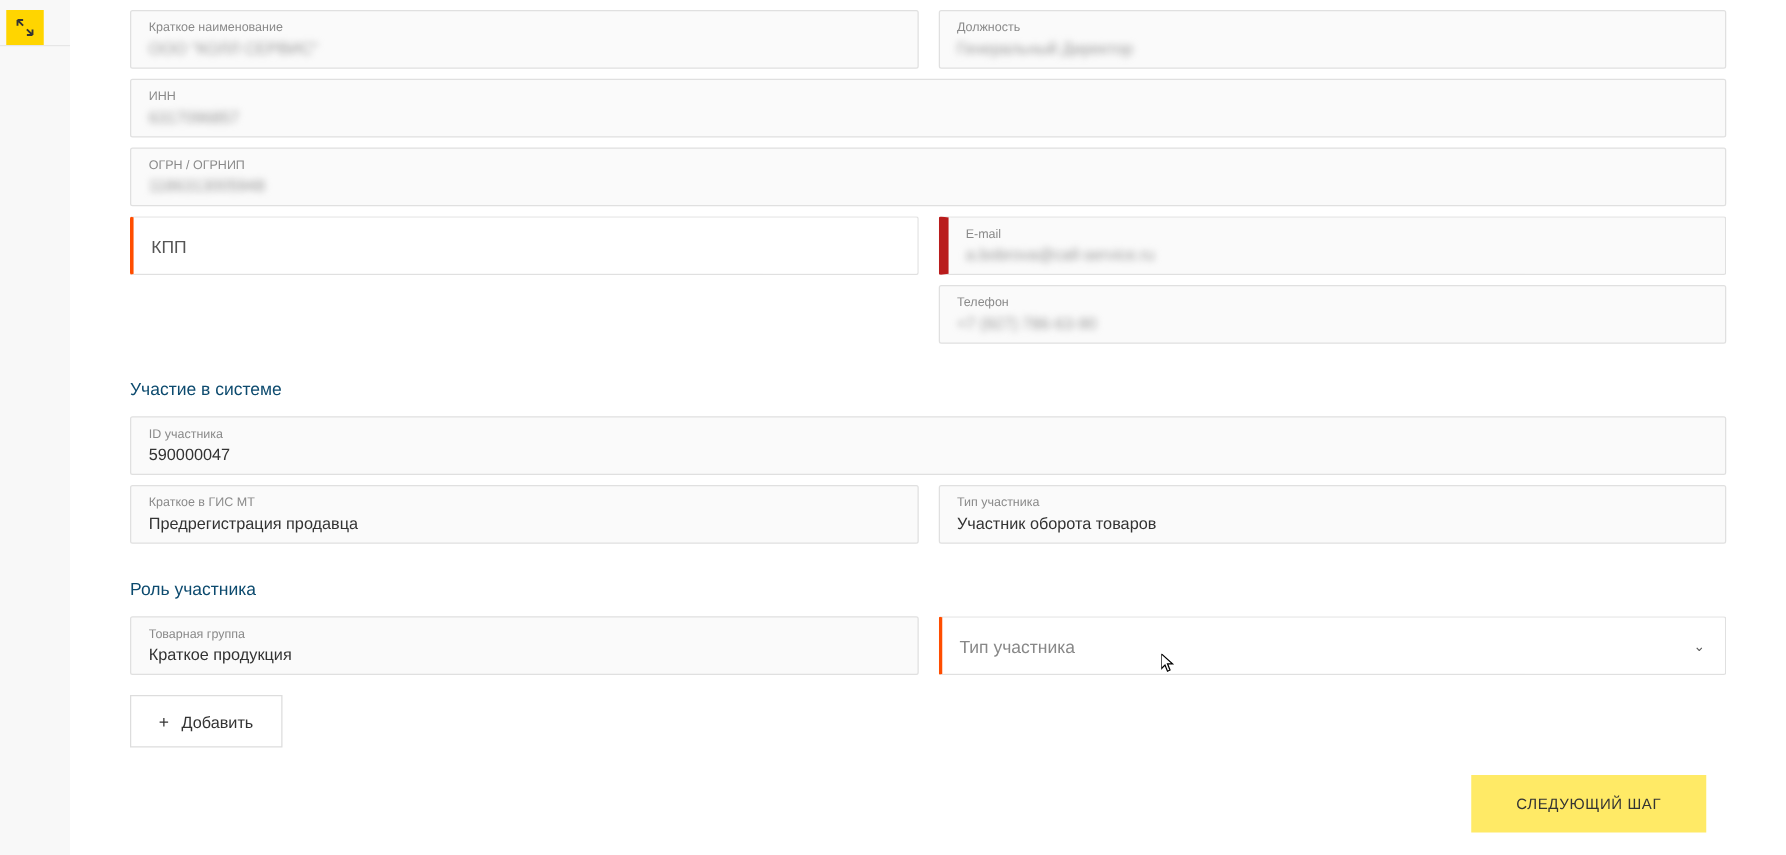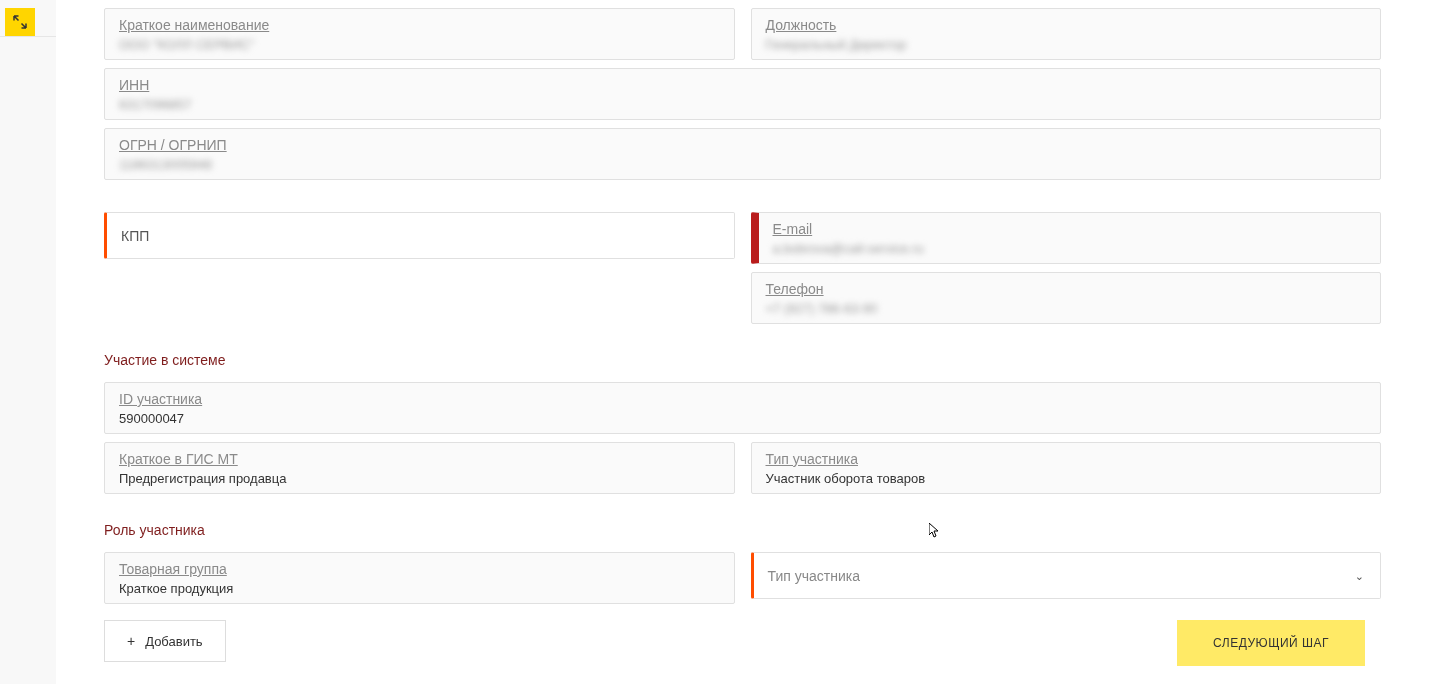--- a/index.html
+++ b/index.html
@@ -59,11 +59,10 @@
     .field.ok-left { border-left: 8px solid #b91c1c; }
     .field.white-bg { background: #fff; }
     .field-label {
-      font-size: 14px;
+      font-size: 10px;
       color: #8a8a8a;
       display: block;
       margin-bottom: 2px;
-      text-decoration: underline;
     }
     .field-value {
       font-size: 13px;

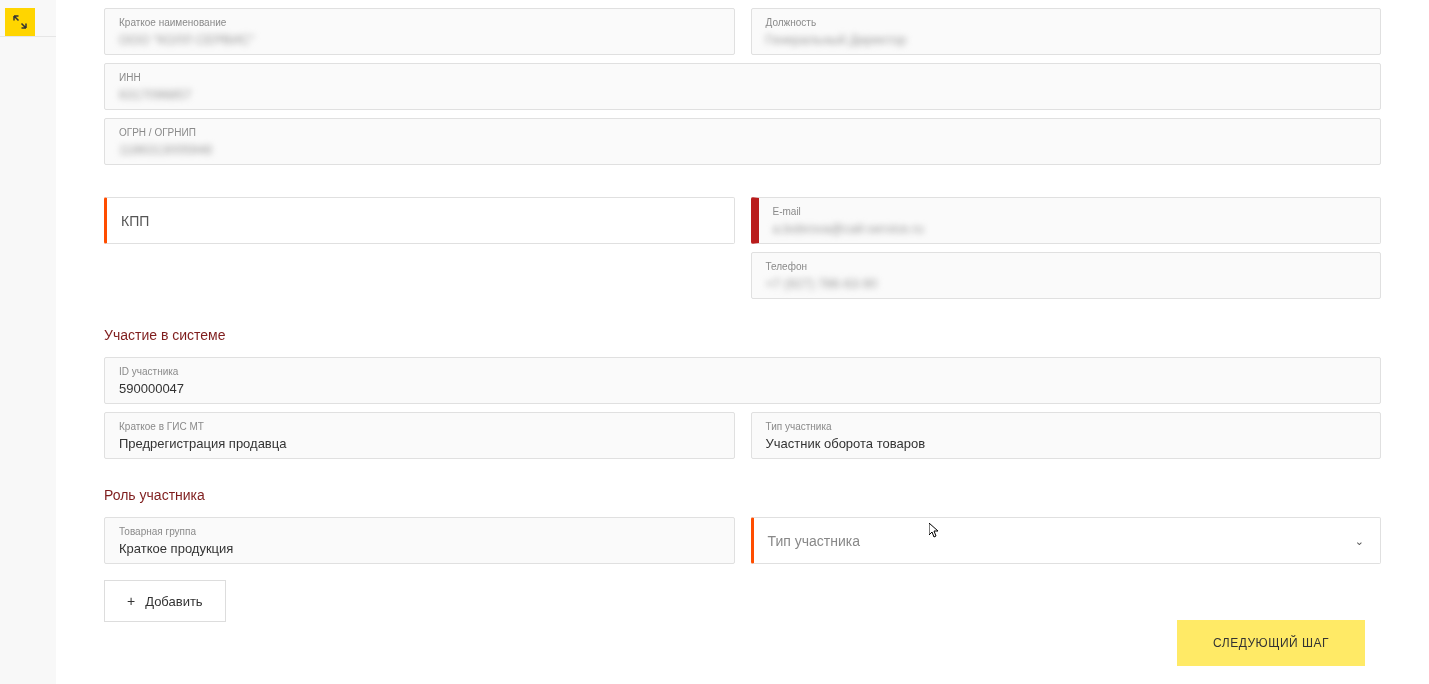--- a/index.html
+++ b/index.html
@@ -187,7 +187,7 @@
   </div>
 
   
-  <div class="form-row" style="margin-top:32px;">
+  <div class="form-row" style="margin-top:8px;">
     <div class="form-col">
       <div class="field error-left white-bg">
         <span class="field-placeholder">КПП</span>

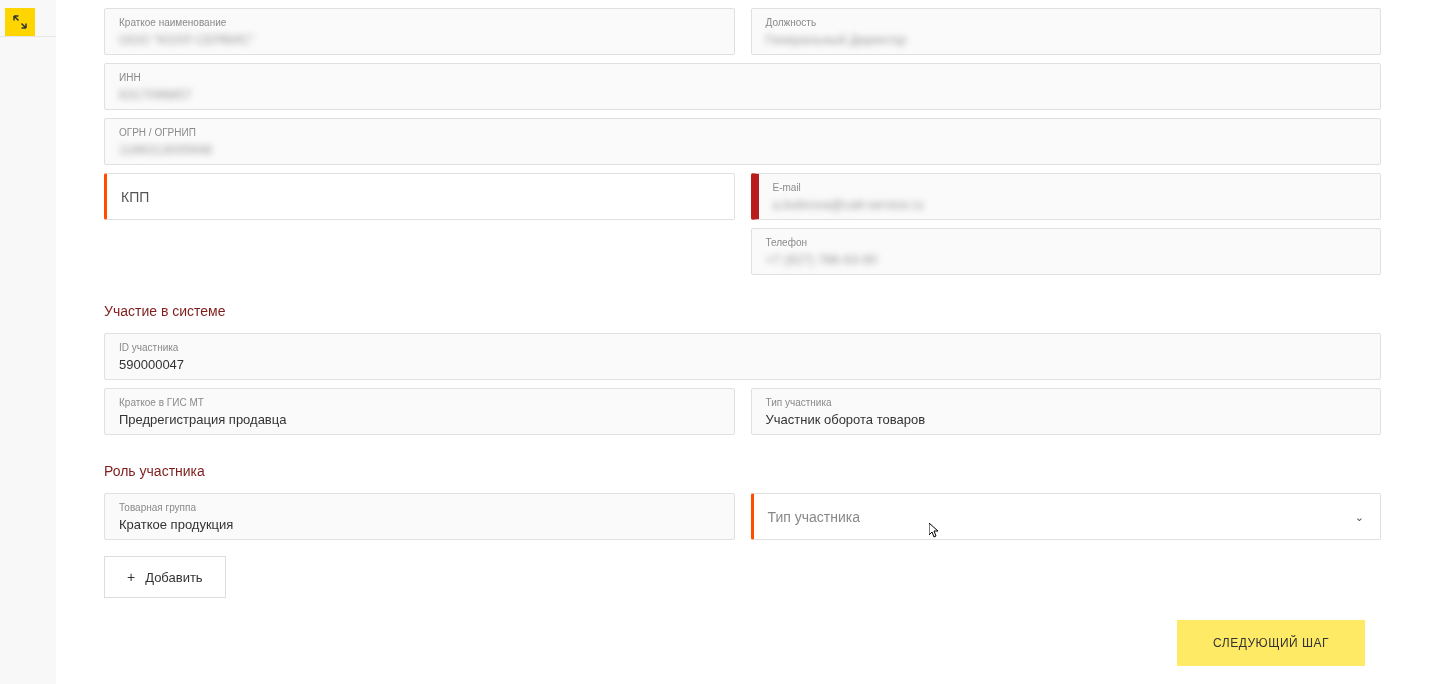--- a/index.html
+++ b/index.html
@@ -99,7 +99,7 @@
     }
     .section-title {
       font-size: 14px;
-      color: #7f1d1d;
+      color: #0c4a6e;
       margin-top: 28px;
       margin-bottom: 14px;
     }

